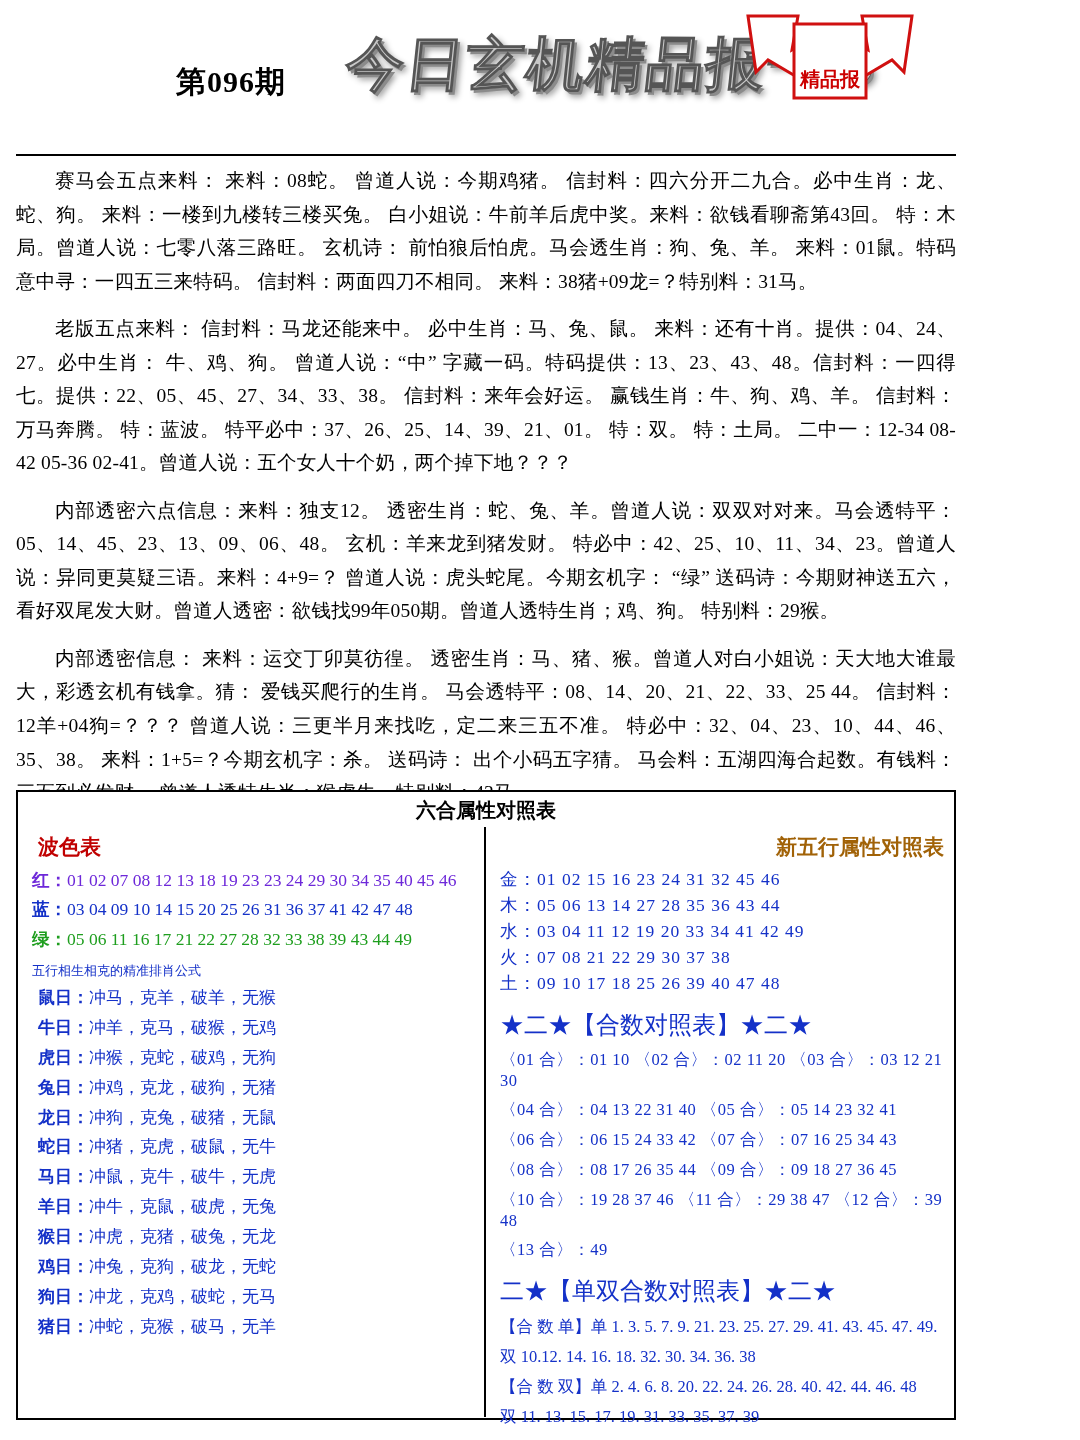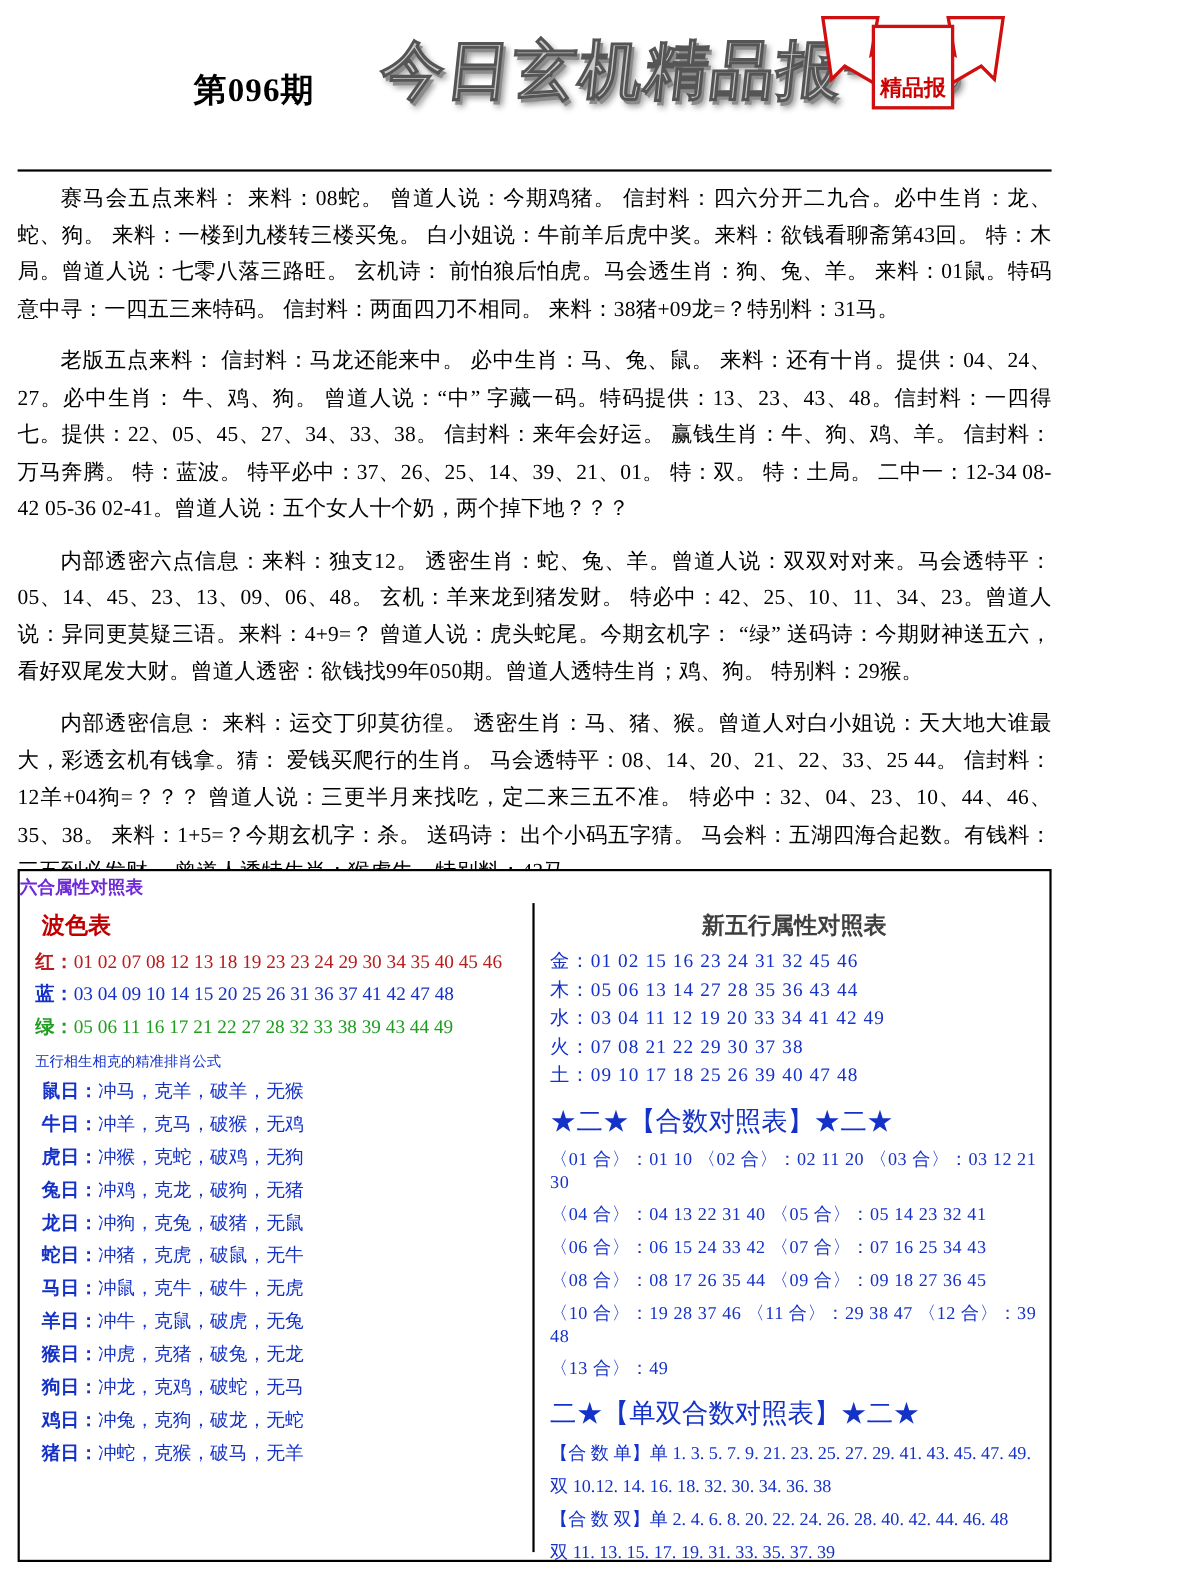--- a/index.html
+++ b/index.html
@@ -96,9 +96,10 @@
     height:630px;
   }
   .tbl-title {
-    font-size:16px;
-    font-weight:bold;
-    color:#6d28d9;
+    text-align:center;
+    font-size:20px;
+    font-weight:bold;
+    color:#000000;
     padding:5px 0 3px;
   }
   .cols { display:flex; height:calc(100% - 36px); }

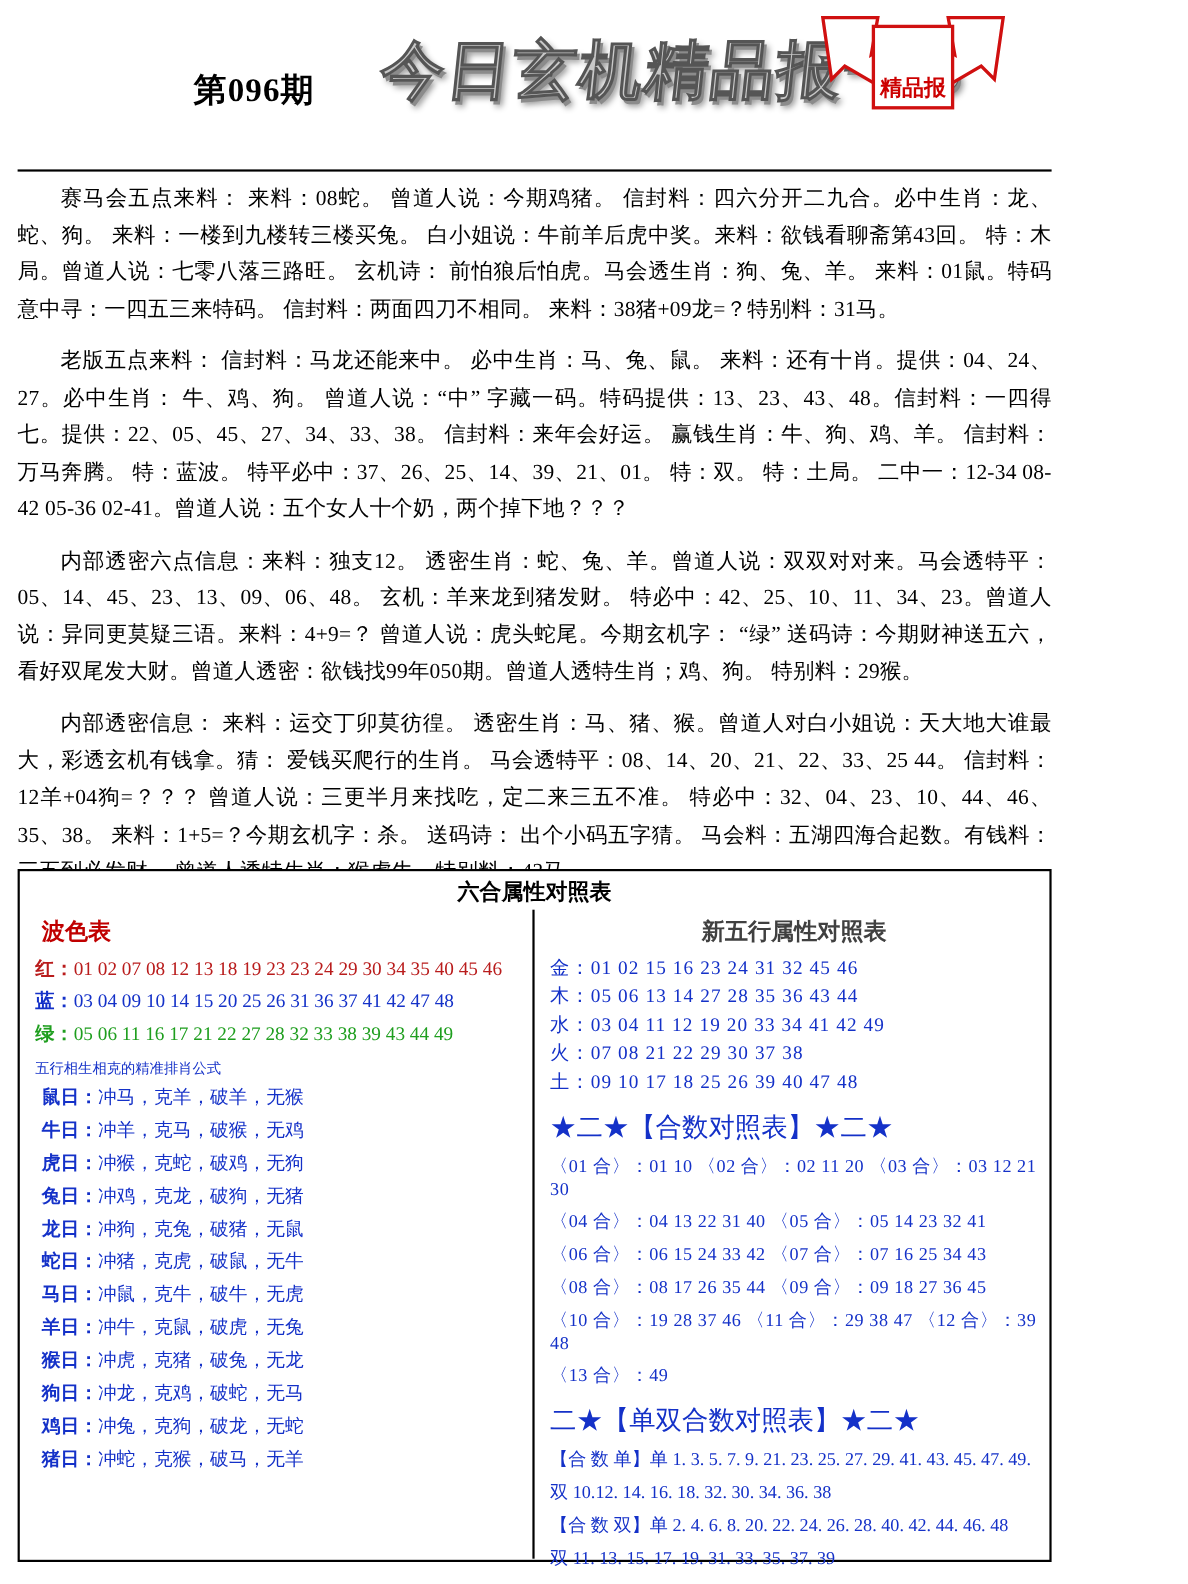--- a/index.html
+++ b/index.html
@@ -118,7 +118,7 @@
     color:#c00000;
     margin:2px 0 6px 6px;
   }
-  .sec-title.blue { color:#404040; text-align:center; margin-left:0; }
+  .sec-title.blue { color:#a16207; text-align:right; margin-left:0; }
   .wave-row {
     font-size:17.5px;
     margin:3px 0;

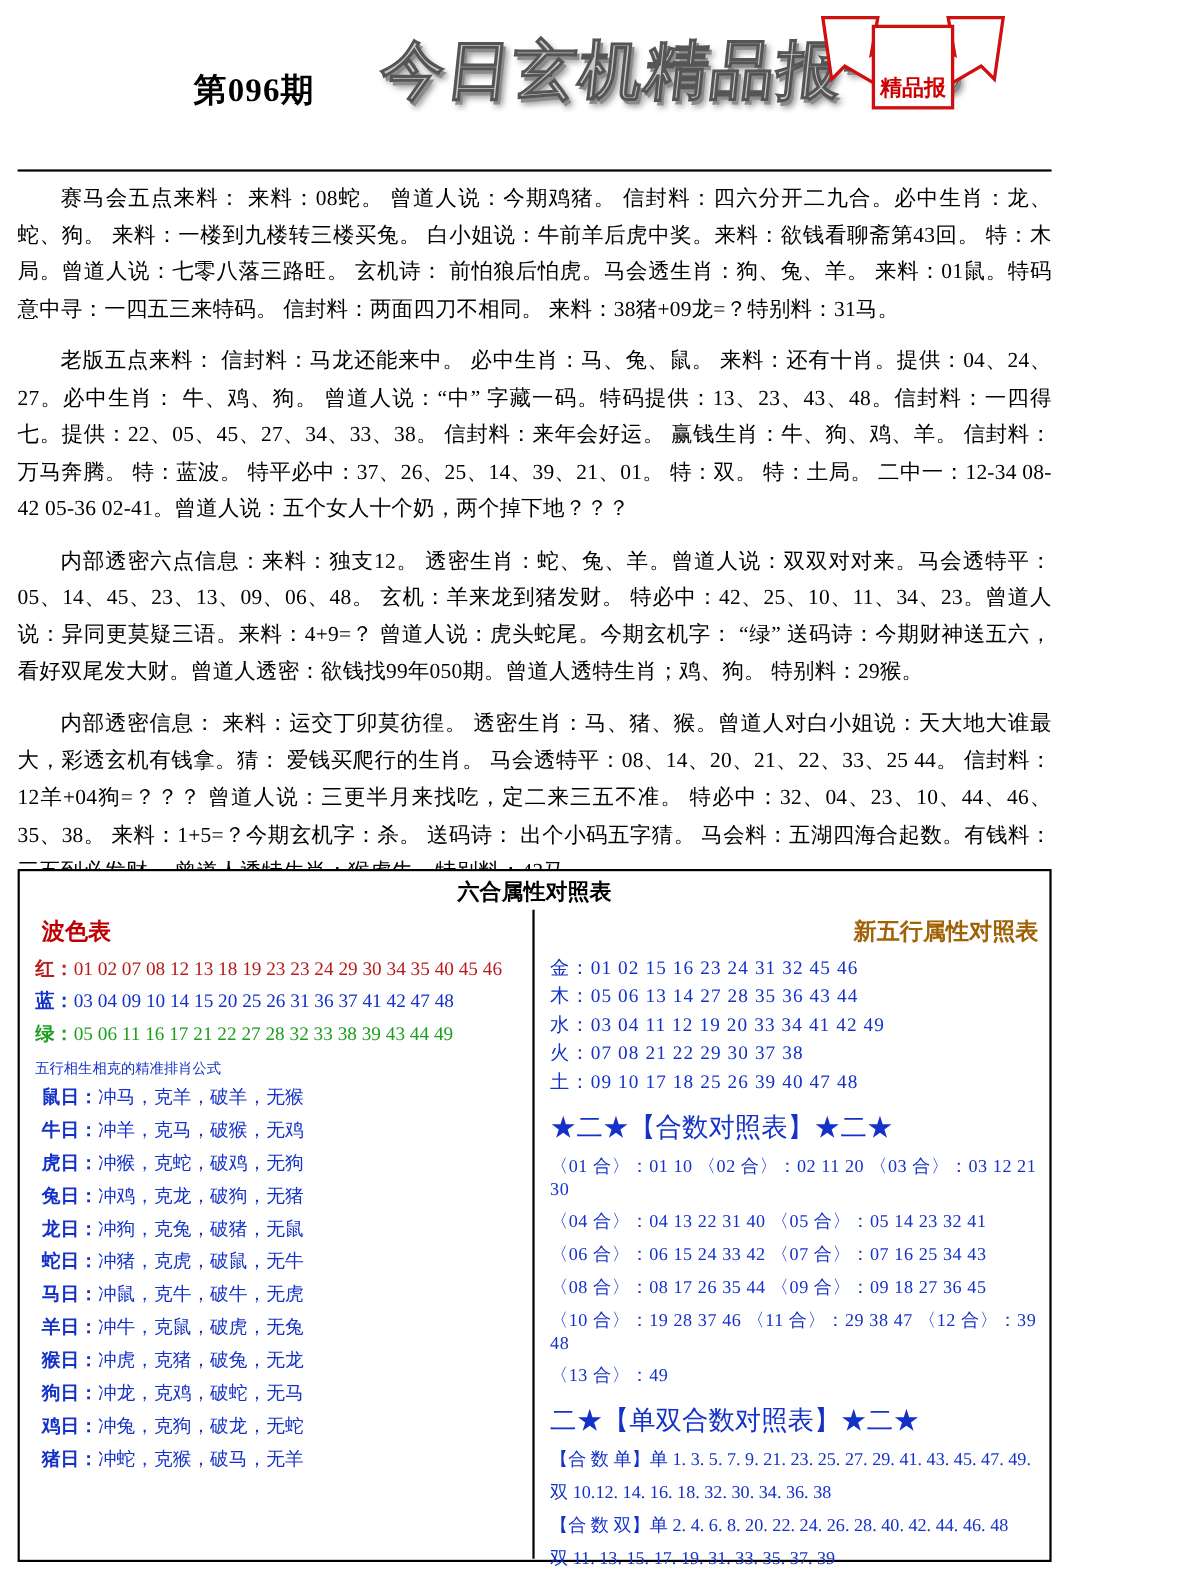--- a/index.html
+++ b/index.html
@@ -125,7 +125,7 @@
     line-height:1.5;
   }
   .wave-row .lbl { font-weight:bold; }
-  .red { color:#b91c1c; }
+  .red { color:#6d28d9; }
   .blue { color:#1431c8; }
   .green { color:#1e9e1e; }
   .formula-title {

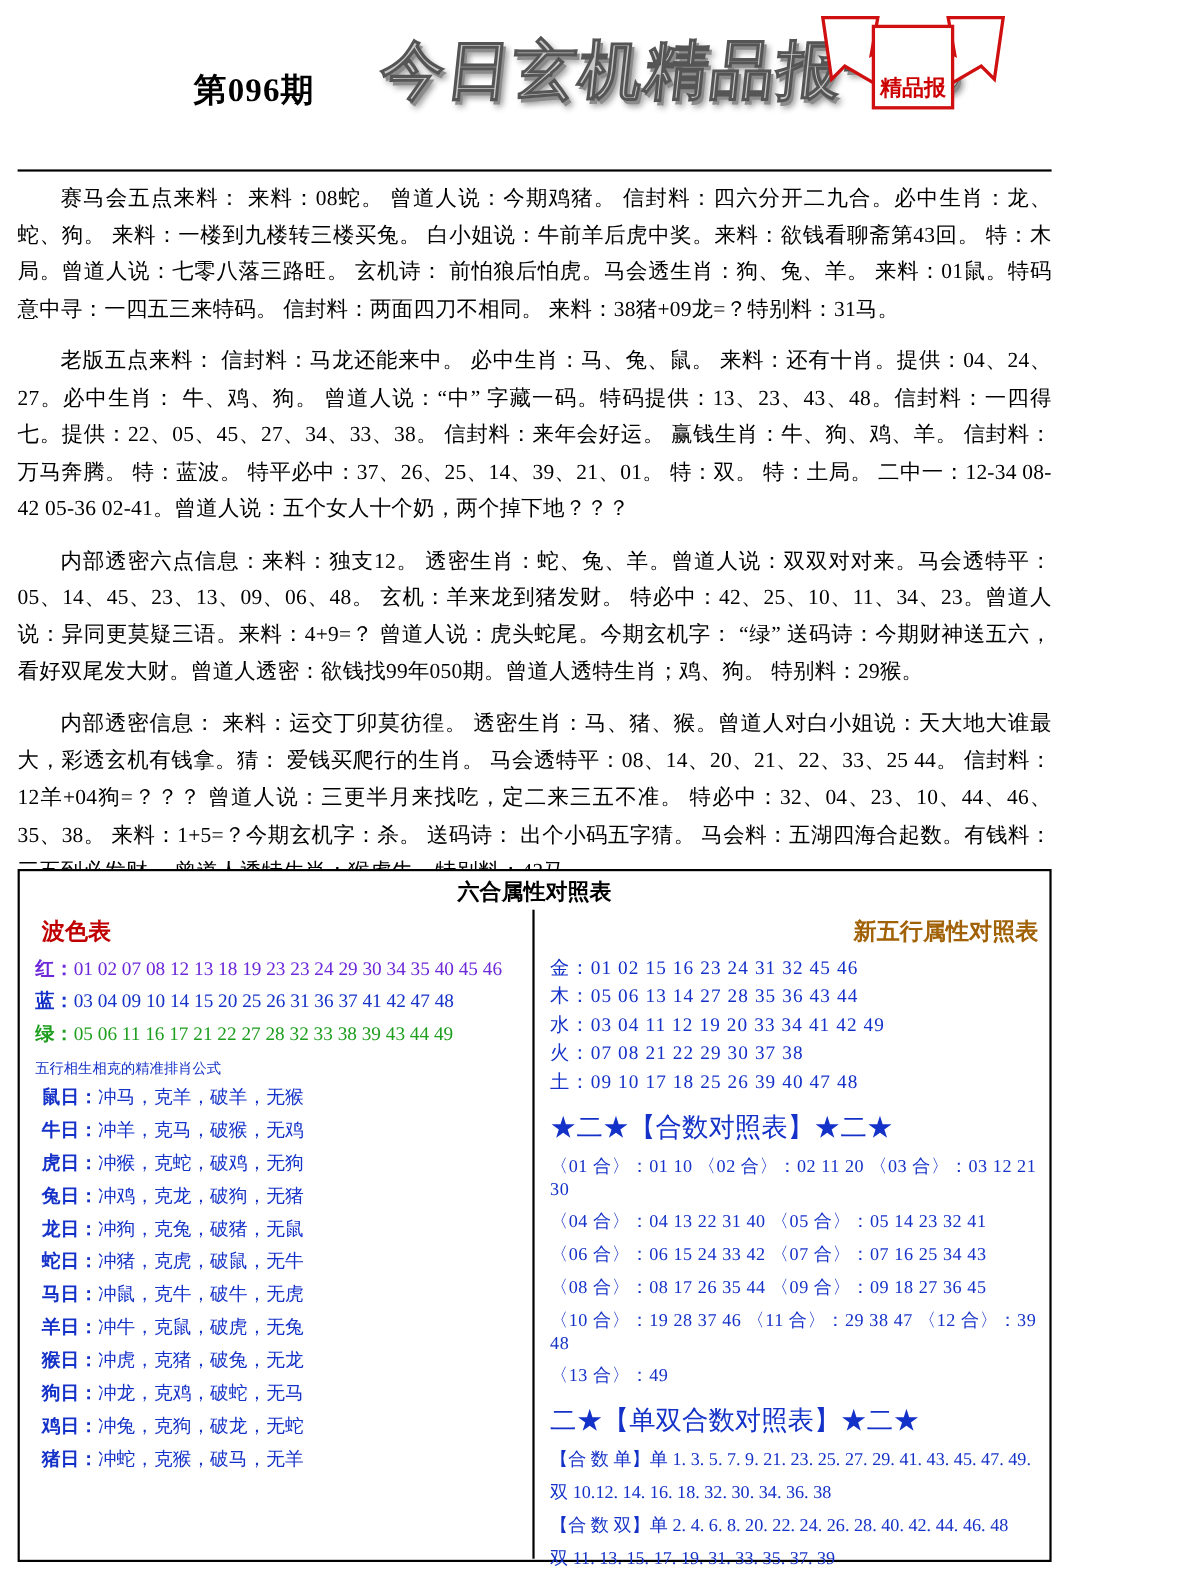--- a/index.html
+++ b/index.html
@@ -246,10 +246,10 @@
           <span class="d">猴日：</span><span>冲虎，克猪，破兔，无龙</span>
         </div>
         <div class="zodiac-row">
+          <span class="d">鸡日：</span><span>冲兔，克狗，破龙，无蛇</span>
+        </div>
+        <div class="zodiac-row">
           <span class="d">狗日：</span><span>冲龙，克鸡，破蛇，无马</span>
-        </div>
-        <div class="zodiac-row">
-          <span class="d">鸡日：</span><span>冲兔，克狗，破龙，无蛇</span>
         </div>
         <div class="zodiac-row">
           <span class="d">猪日：</span><span>冲蛇，克猴，破马，无羊</span>

